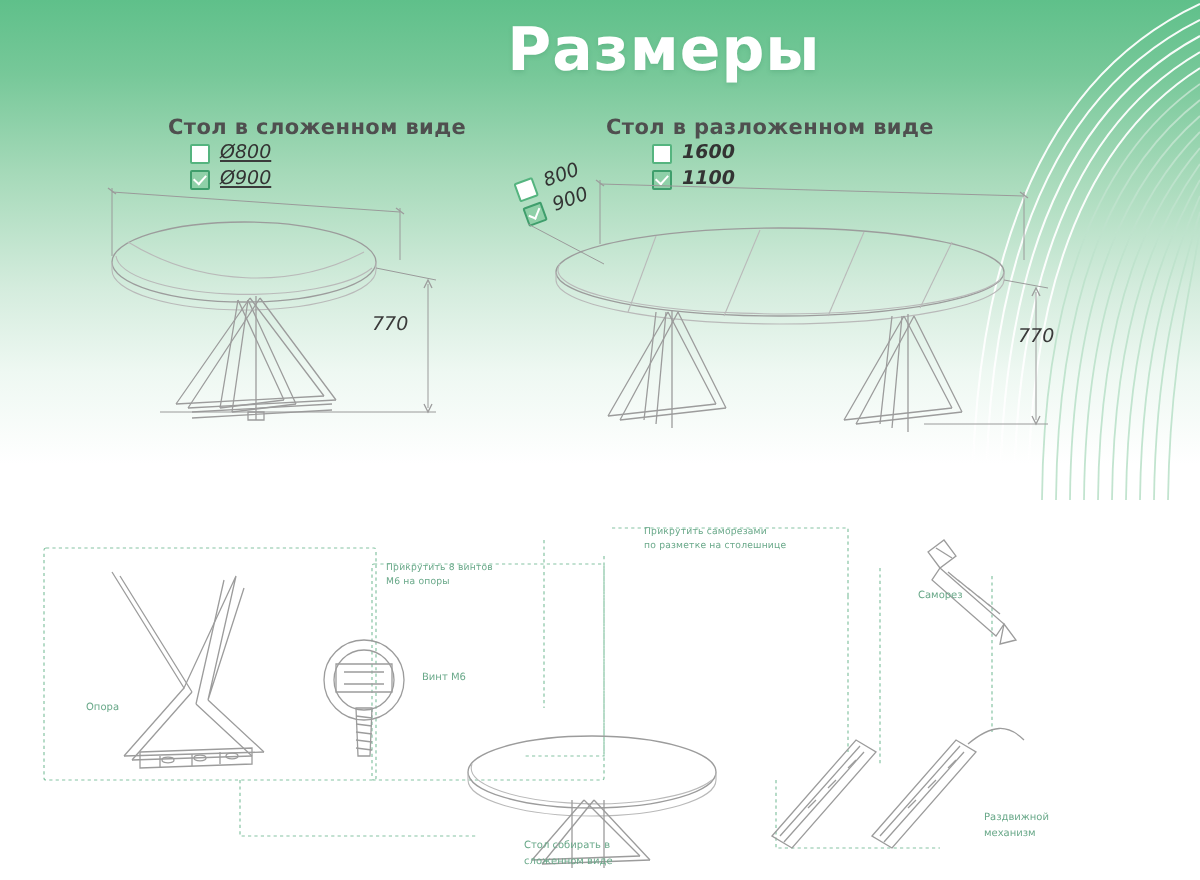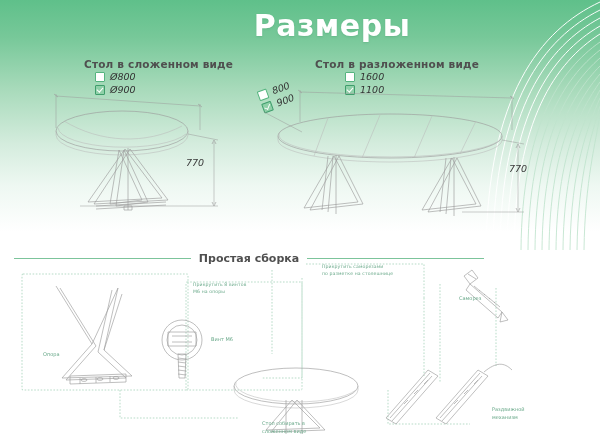--- a/index.html
+++ b/index.html
@@ -31,7 +31,7 @@
     white-space:nowrap;letter-spacing:.2px;
   }
   .sec-h.left{left:60px;top:58px;margin-left:24px;}
-  .sec-h.right{left:315px;top:58px;}
+  .sec-h.right{left:303px;top:58px;}
 
   
   .opts{position:absolute;font-size:9px;color:#3b3b3b;white-space:nowrap;}

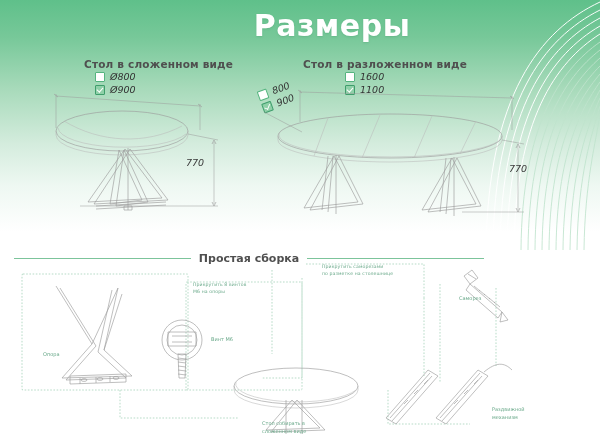--- a/index.html
+++ b/index.html
@@ -35,7 +35,7 @@
 
   
   .opts{position:absolute;font-size:9px;color:#3b3b3b;white-space:nowrap;}
-  .opts.a{left:95px;top:70px;}
+  .opts.a{left:95px;top:70px;text-decoration:underline;}
   .opts.b{left:345px;top:70px;}
   .opt-row{display:flex;align-items:center;gap:5px;height:13px;}
   .cbx{

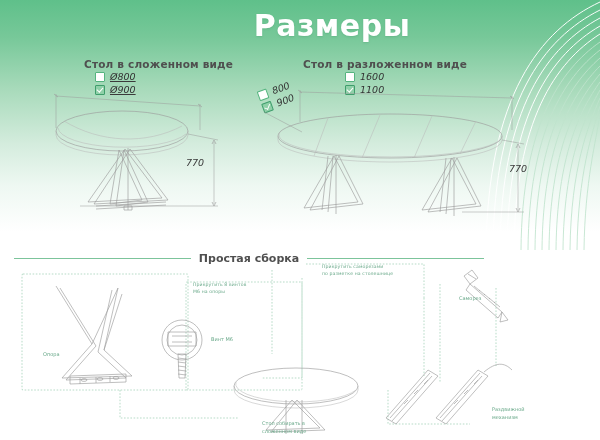--- a/index.html
+++ b/index.html
@@ -36,7 +36,7 @@
   
   .opts{position:absolute;font-size:9px;color:#3b3b3b;white-space:nowrap;}
   .opts.a{left:95px;top:70px;text-decoration:underline;}
-  .opts.b{left:345px;top:70px;}
+  .opts.b{left:326px;top:70px;font-weight:bold;}
   .opt-row{display:flex;align-items:center;gap:5px;height:13px;}
   .cbx{
     width:8px;height:8px;border:1.2px solid #55b47f;border-radius:1px;

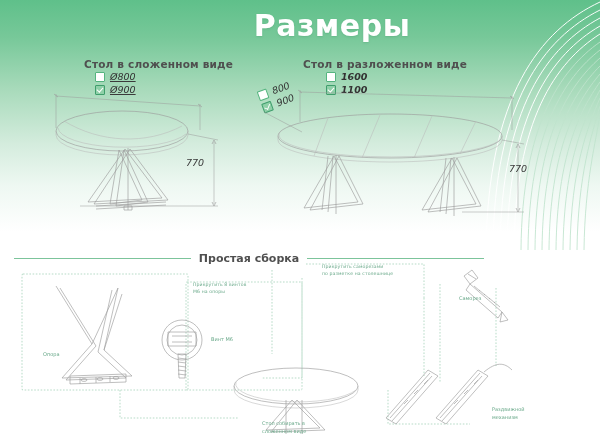--- a/index.html
+++ b/index.html
@@ -214,11 +214,6 @@
 
   <div class="dim" style="left:509px;top:163px;">770</div>
 
-  <div class="divider">
-    <span class="ln"></span>
-    <span class="ttl">Простая сборка</span>
-    <span class="ln"></span>
-  </div>
 
   <svg style="position:absolute;left:0px;top:258px;" width="600" height="182" viewBox="0 0 600 182">
 

